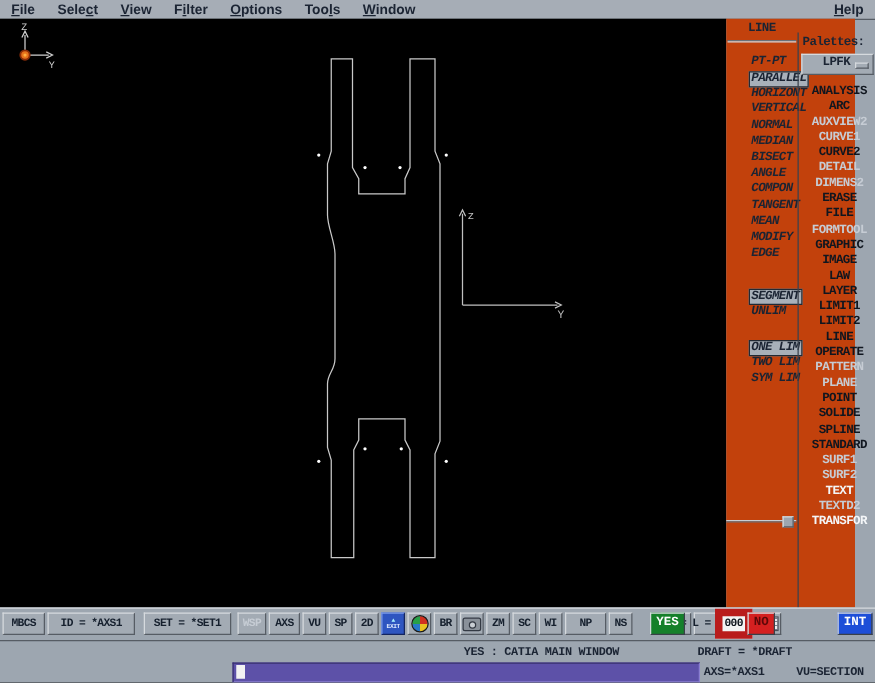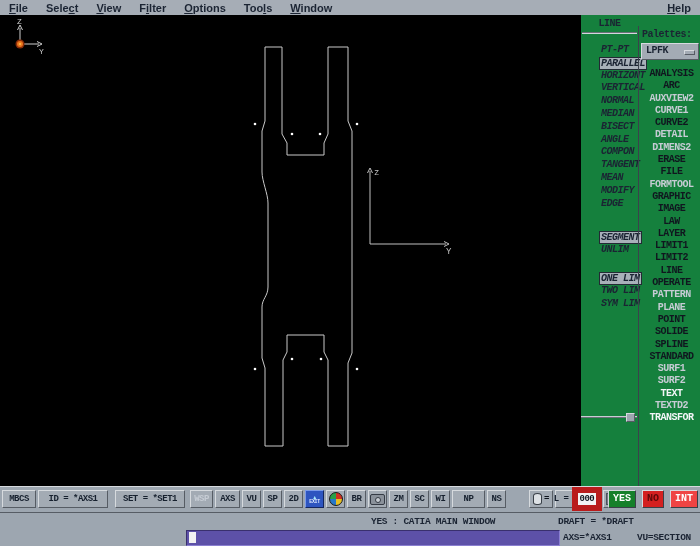--- a/index.html
+++ b/index.html
@@ -18,8 +18,8 @@
   .canvas{position:absolute;left:0;top:15px;width:581px;height:471px;background:#000;}
   .canvas svg{position:absolute;left:0;top:0;}
   
-  .right-panel{position:absolute;left:581px;top:15px;width:119px;height:471px;
-               background:#15803d;color:#1b2433;font-size:10px;font-weight:bold;
+  .right-panel{position:absolute;left:581px;top:15px;width:103px;height:471px;
+               background:#c2410c;color:#1b2433;font-size:10px;font-weight:bold;
                letter-spacing:-0.5px;}
   .line-col{position:absolute;left:0;top:0;width:57px;height:100%;}
   .pal-col{position:absolute;left:57px;top:0;width:61px;height:100%;

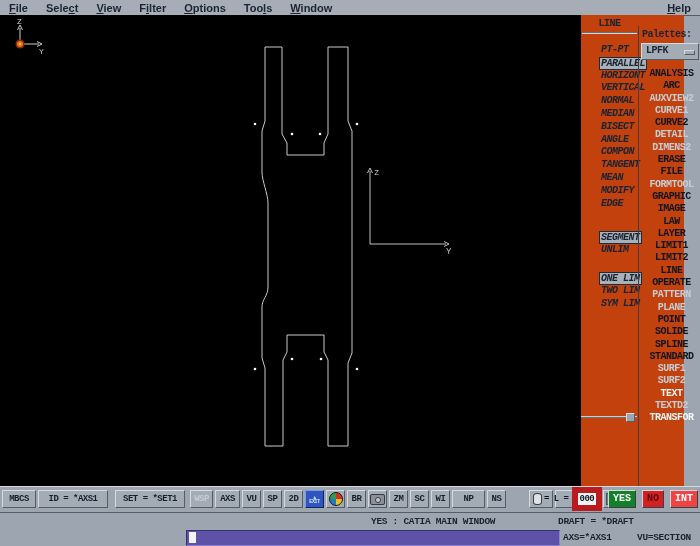--- a/index.html
+++ b/index.html
@@ -40,7 +40,7 @@
   .pal-title{margin:3px 0 2px 2px;line-height:12px;}
   .pal-select{height:15px;margin:1px 2px 0 1px;background:#a3abb4;position:relative;
               border:1px solid;border-color:#d6dade #565c64 #565c64 #d6dade;
-              line-height:14px;padding-left:4px;cursor:default;}
+              line-height:14px;padding-left:16px;cursor:default;}
   .pal-select .opt-dash{position:absolute;right:3px;top:6px;width:9px;height:3px;
               background:#a3abb4;border:1px solid;border-color:#d6dade #565c64 #565c64 #d6dade;}
   .pal-items{margin-top:8px;padding-left:2px;}

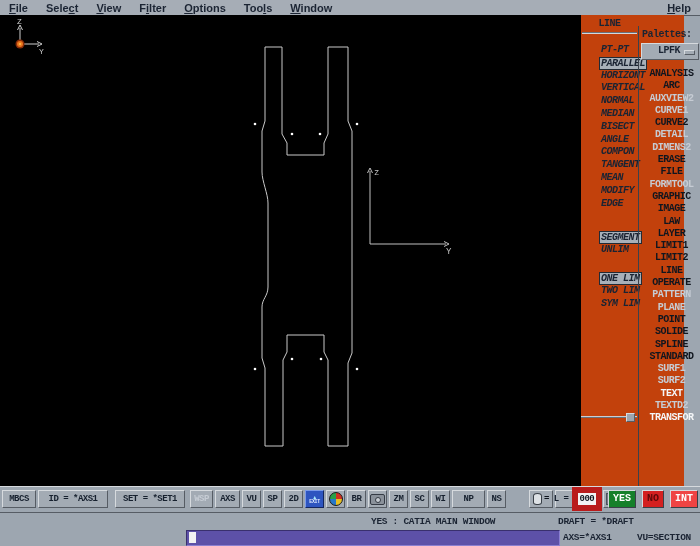--- a/index.html
+++ b/index.html
@@ -76,7 +76,7 @@
   .gridicon{width:15px;height:10px;background:#e8eaec;border:1px solid #4a505a;
      background-image:repeating-linear-gradient(#778 0 1px,transparent 1px 3px),
                       repeating-linear-gradient(90deg,#778 0 1px,transparent 1px 3px);}
-  .flags{position:absolute;right:2px;top:3px;display:flex;}
+  .flags{position:absolute;right:2px;top:3px;display:flex;gap:44px;}
   .flag{height:16px;line-height:16px;padding:0 4px;margin-left:6px;font-size:10px;
         font-weight:bold;border:1px solid;border-color:#d6dade #3a4048 #3a4048 #d6dade;
         cursor:default;}

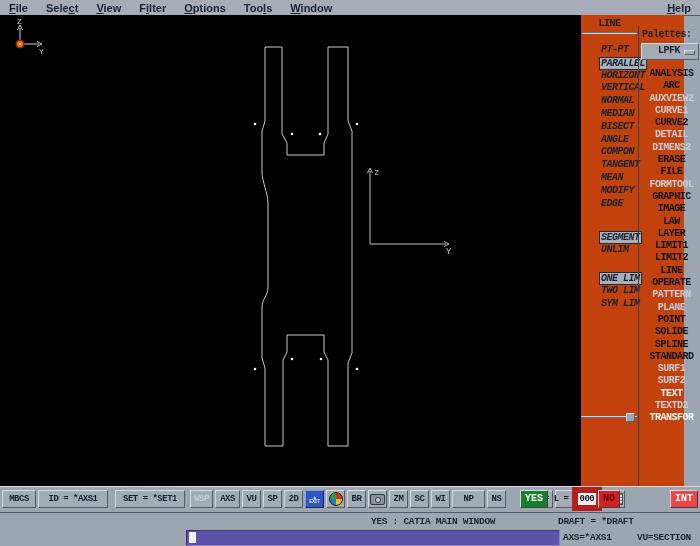--- a/index.html
+++ b/index.html
@@ -246,7 +246,7 @@
   <div class="flags" id="tb-flags">
       <div class="flag" style="background: rgb(21, 128, 42); color: rgb(255, 255, 255);">YES</div>
       <div class="flag" style="background: rgb(212, 32, 32); color: rgb(92, 8, 8);">NO</div>
-      <div class="flag" style="background: #ef4444; color: rgb(255, 255, 255);">INT</div>
+      <div class="flag" style="background: #1d4ed8; color: rgb(255, 255, 255);">INT</div>
     </div>
 </div>
 

